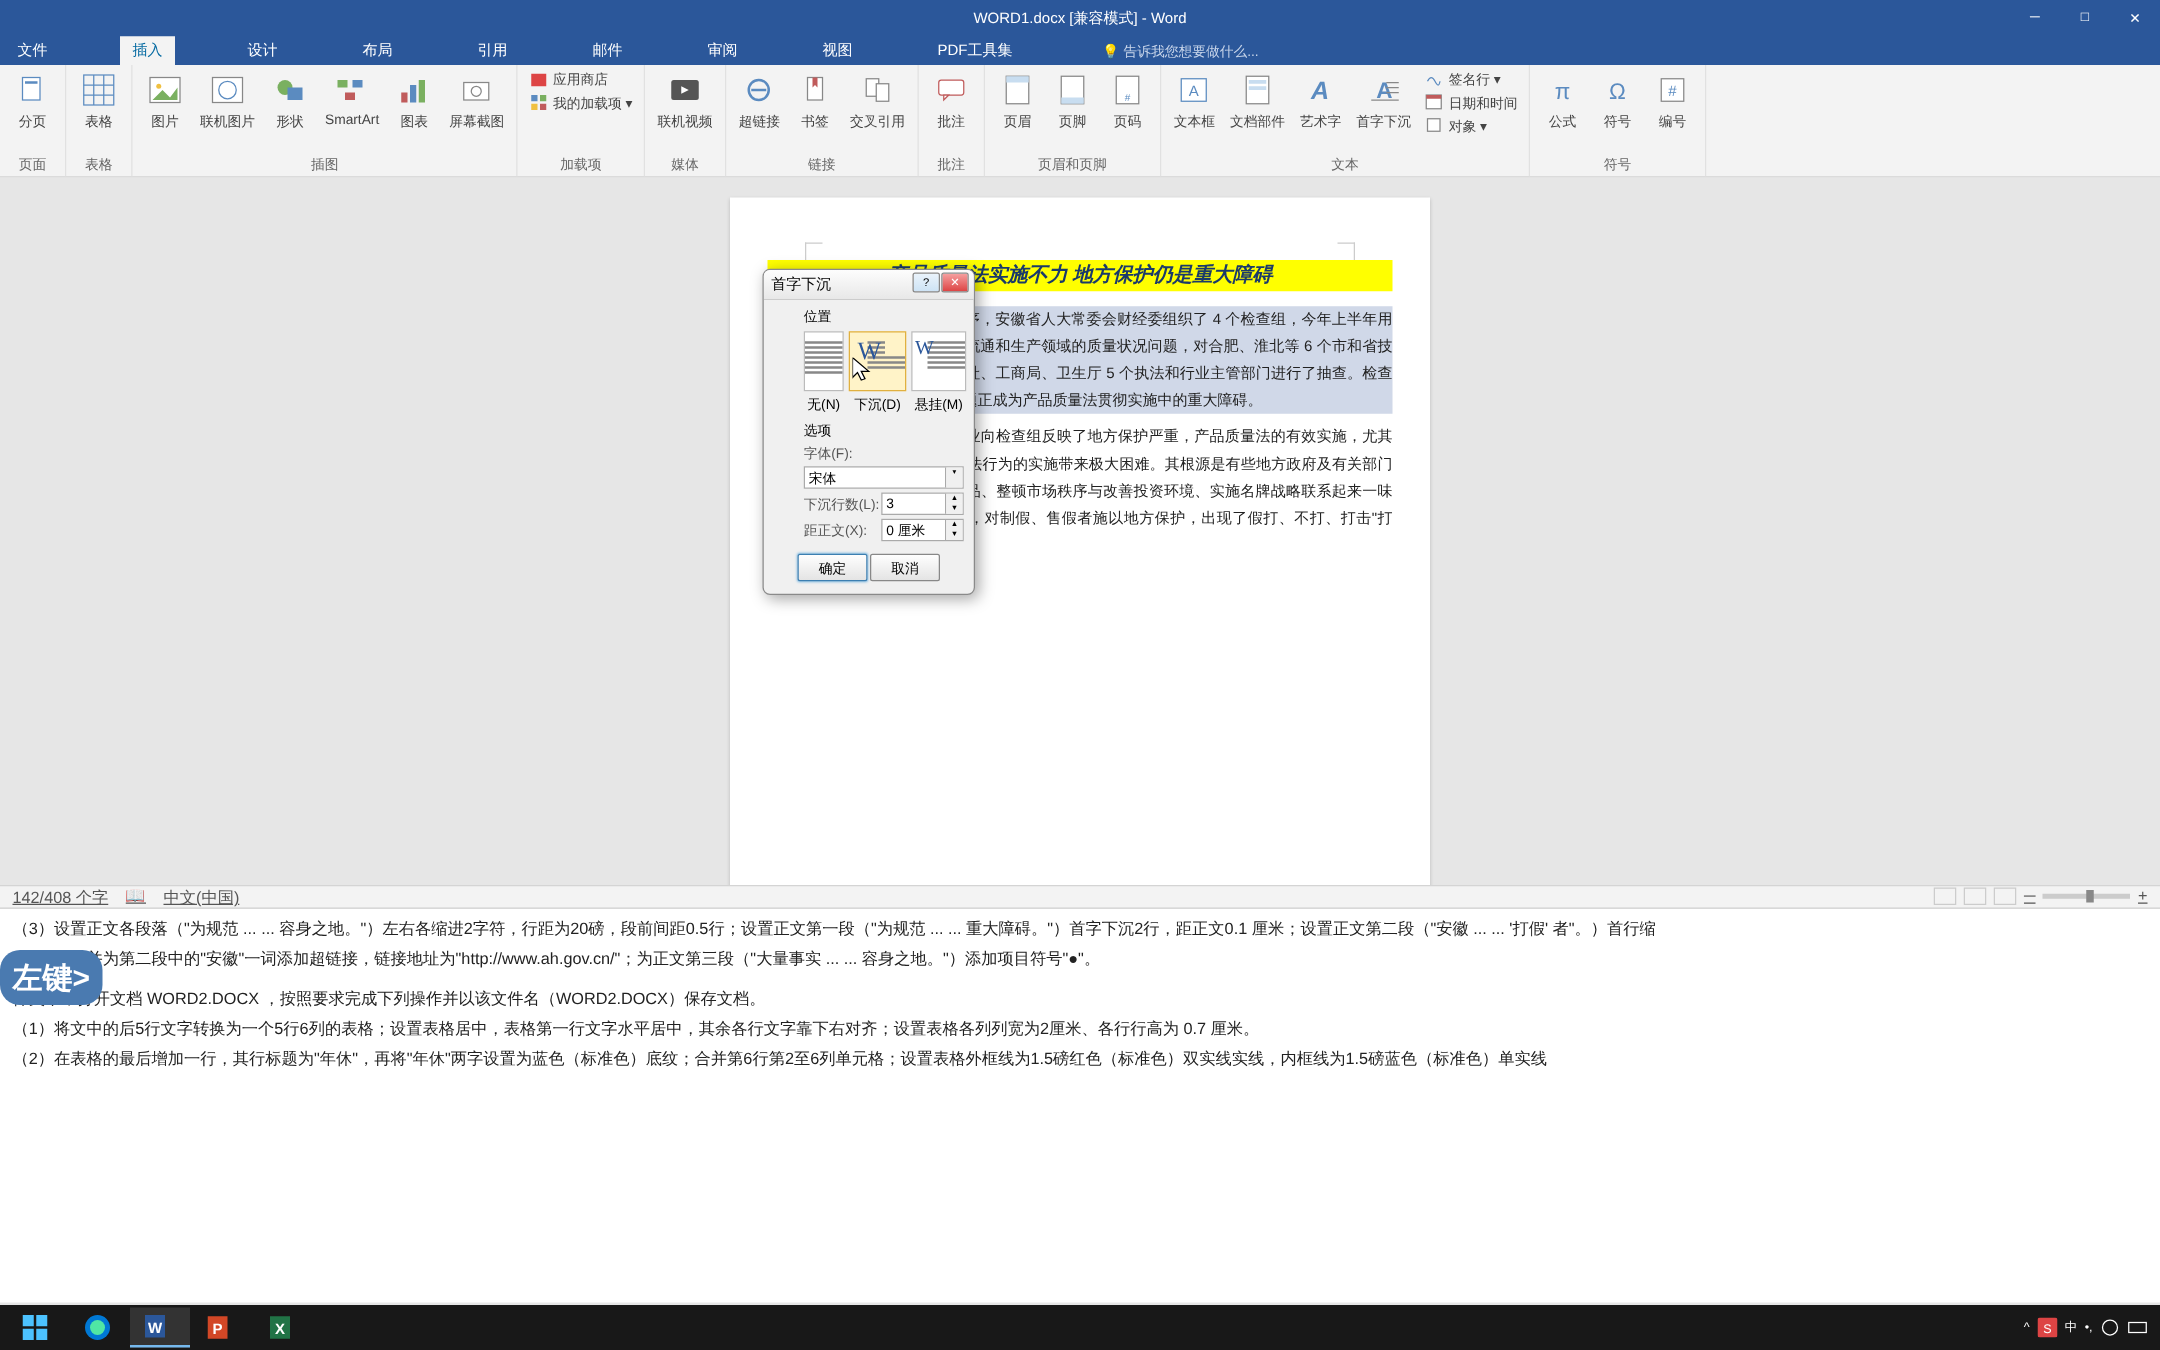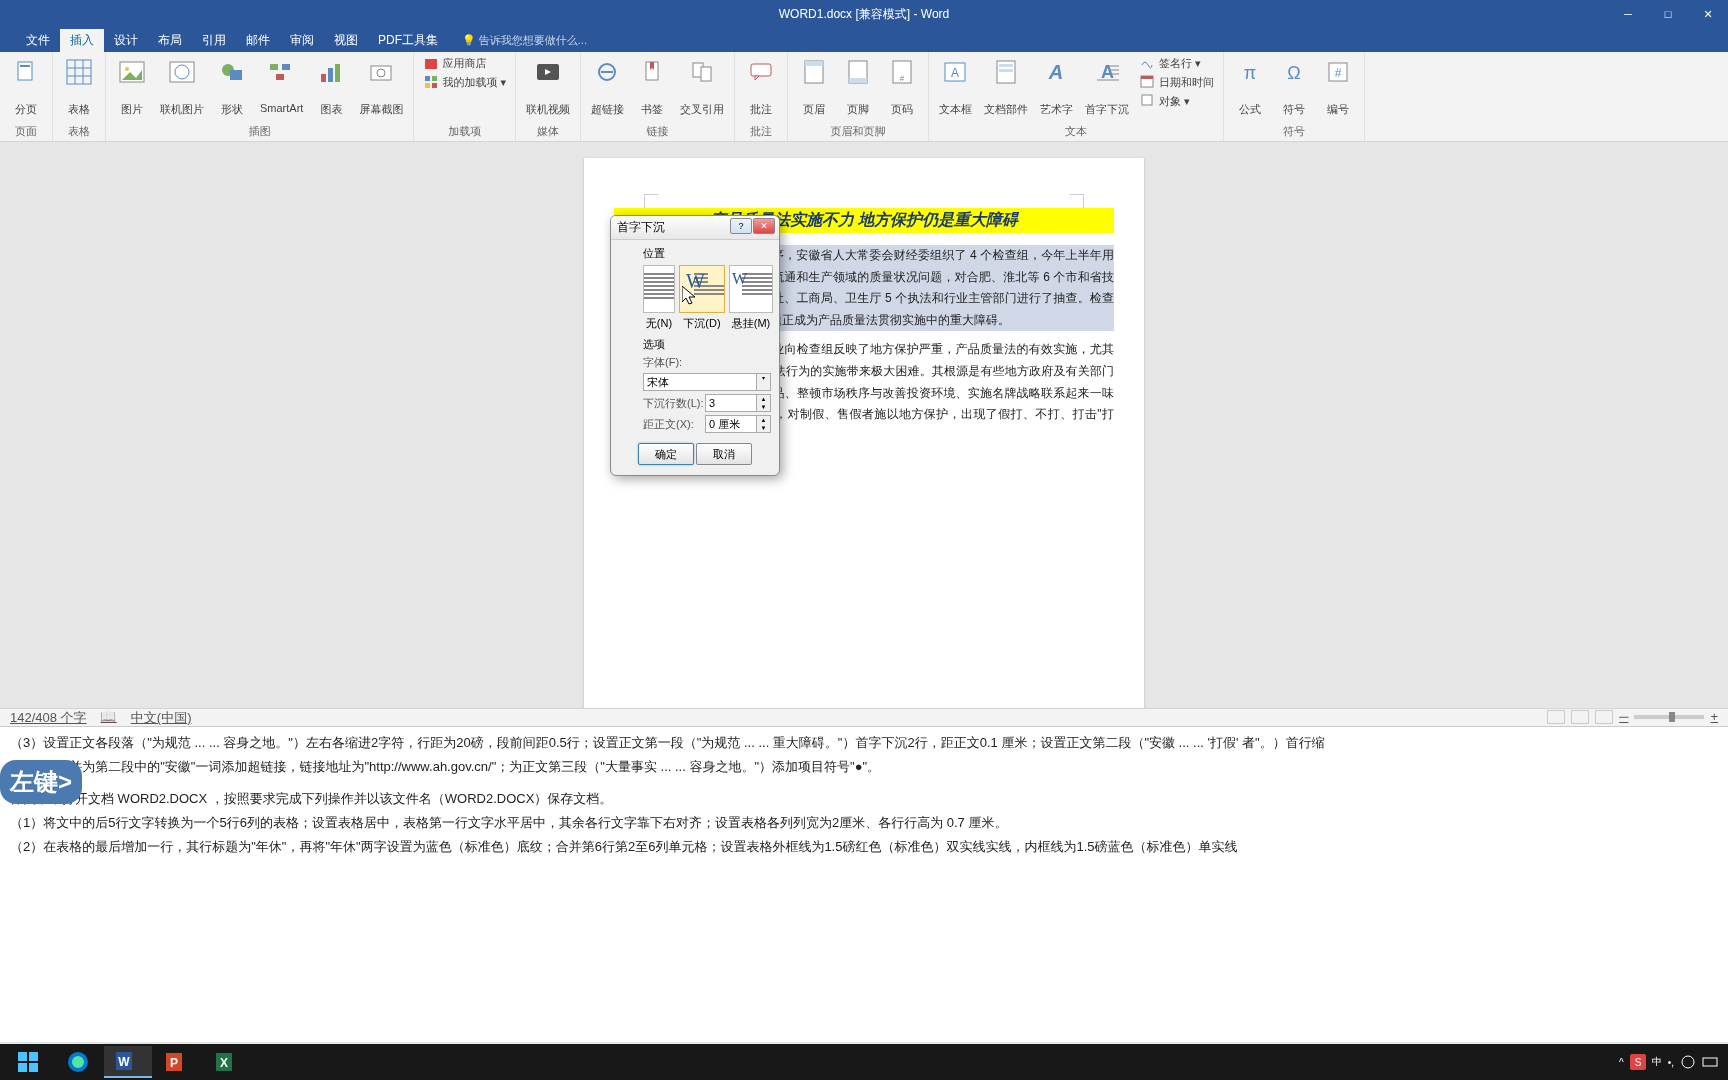--- a/index.html
+++ b/index.html
@@ -11,7 +11,7 @@
 .titlebar .win-btn{width:40px;height:28px;display:flex;align-items:center;justify-content:center;color:#fff;font-size:11px;}
 
 
-.tabs{height:24px;background:#2b579a;display:flex;align-items:center;padding-left:16px;}
+.tabs{height:24px;background:#2b579a;display:flex;align-items:flex-end;padding-left:4px;gap:48px;}
 .tab{padding:3px 10px;font-size:12px;color:#fff;cursor:pointer;}
 .tab.active{background:#f3f3f3;color:#0369a1;}
 .tab.file{color:#fff;}

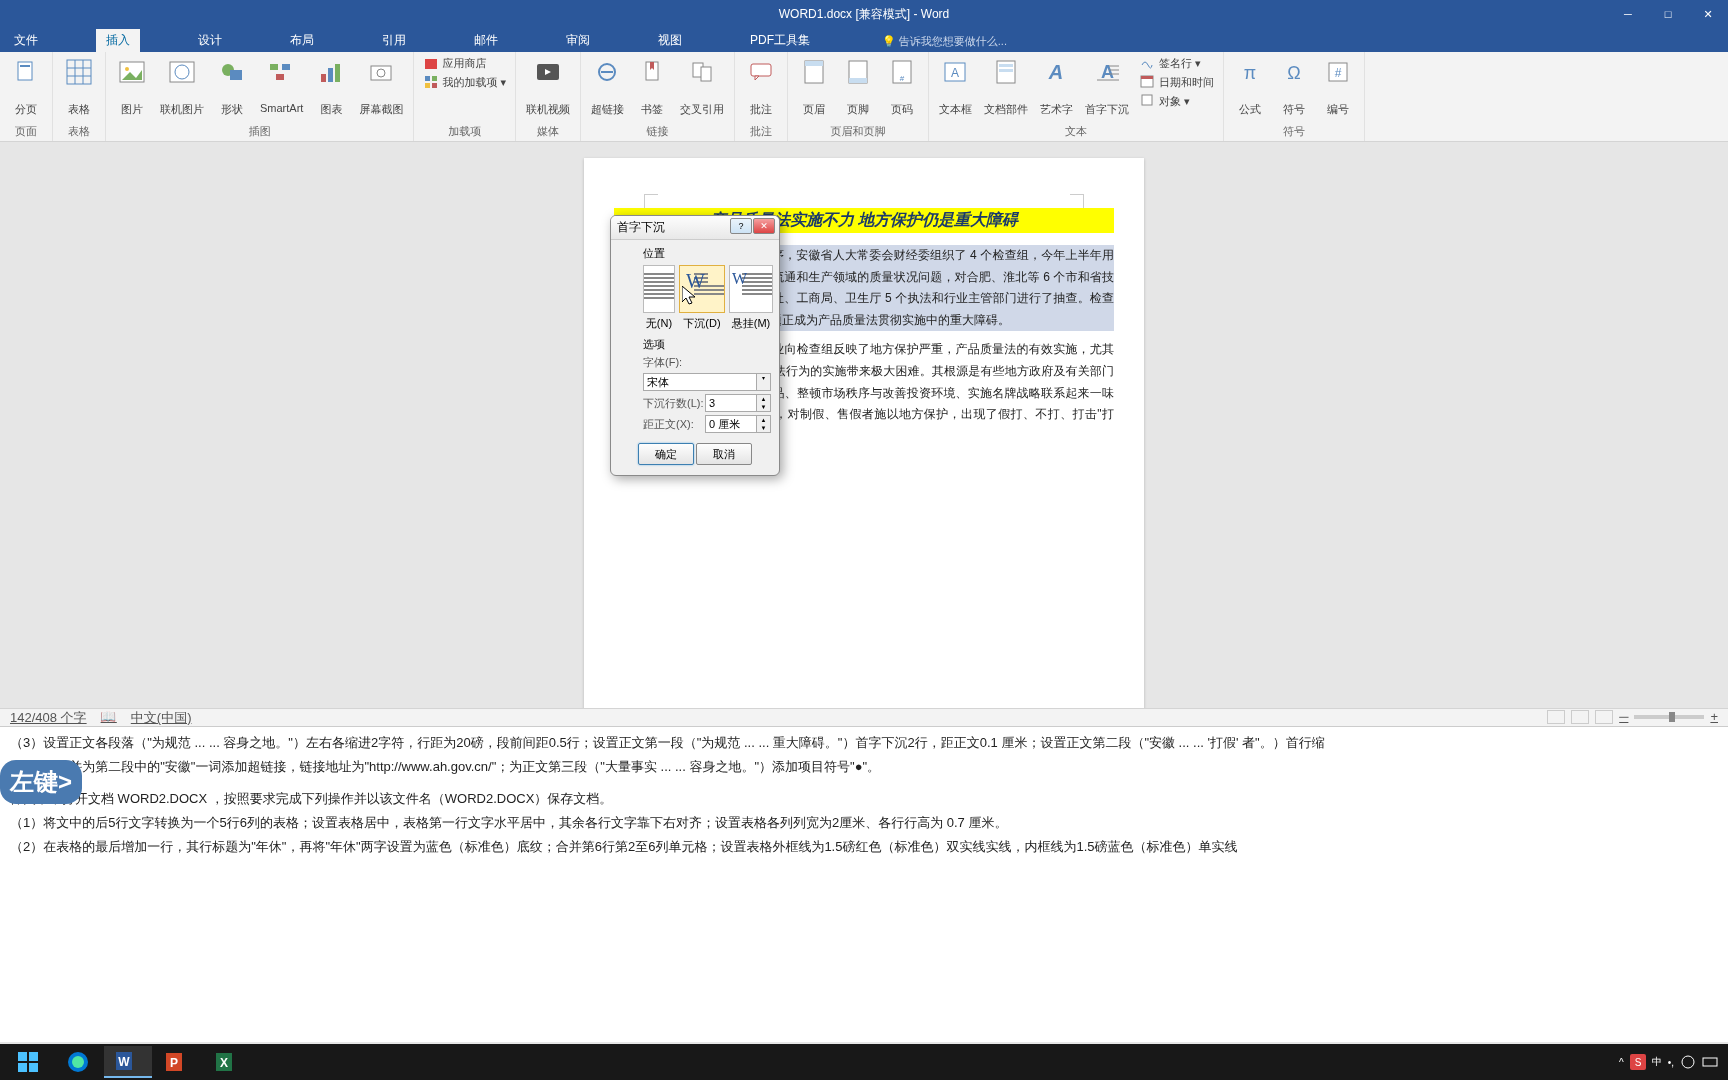--- a/index.html
+++ b/index.html
@@ -24,7 +24,7 @@
 .rgroup .glabel{text-align:center;font-size:11px;color:#666;padding:2px 0;}
 .rbtn{display:flex;flex-direction:column;align-items:center;gap:2px;padding:2px 4px;cursor:pointer;}
 .rbtn .ricon{width:32px;height:32px;display:flex;align-items:center;justify-content:center;}
-.rbtn .rlabel{font-size:11px;color:#444;white-space:nowrap;margin-top:12px;}
+.rbtn .rlabel{font-size:11px;color:#444;white-space:nowrap;}
 .rbtn-stack{display:flex;flex-direction:column;gap:1px;}
 .rbtn-h{display:flex;align-items:center;gap:3px;font-size:11px;color:#444;padding:1px 3px;}
 .rbtn-h .ricon{width:16px;height:16px;}

